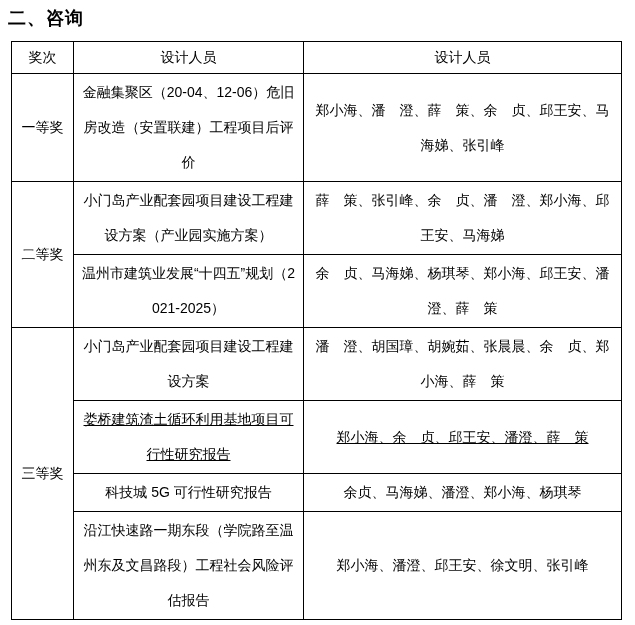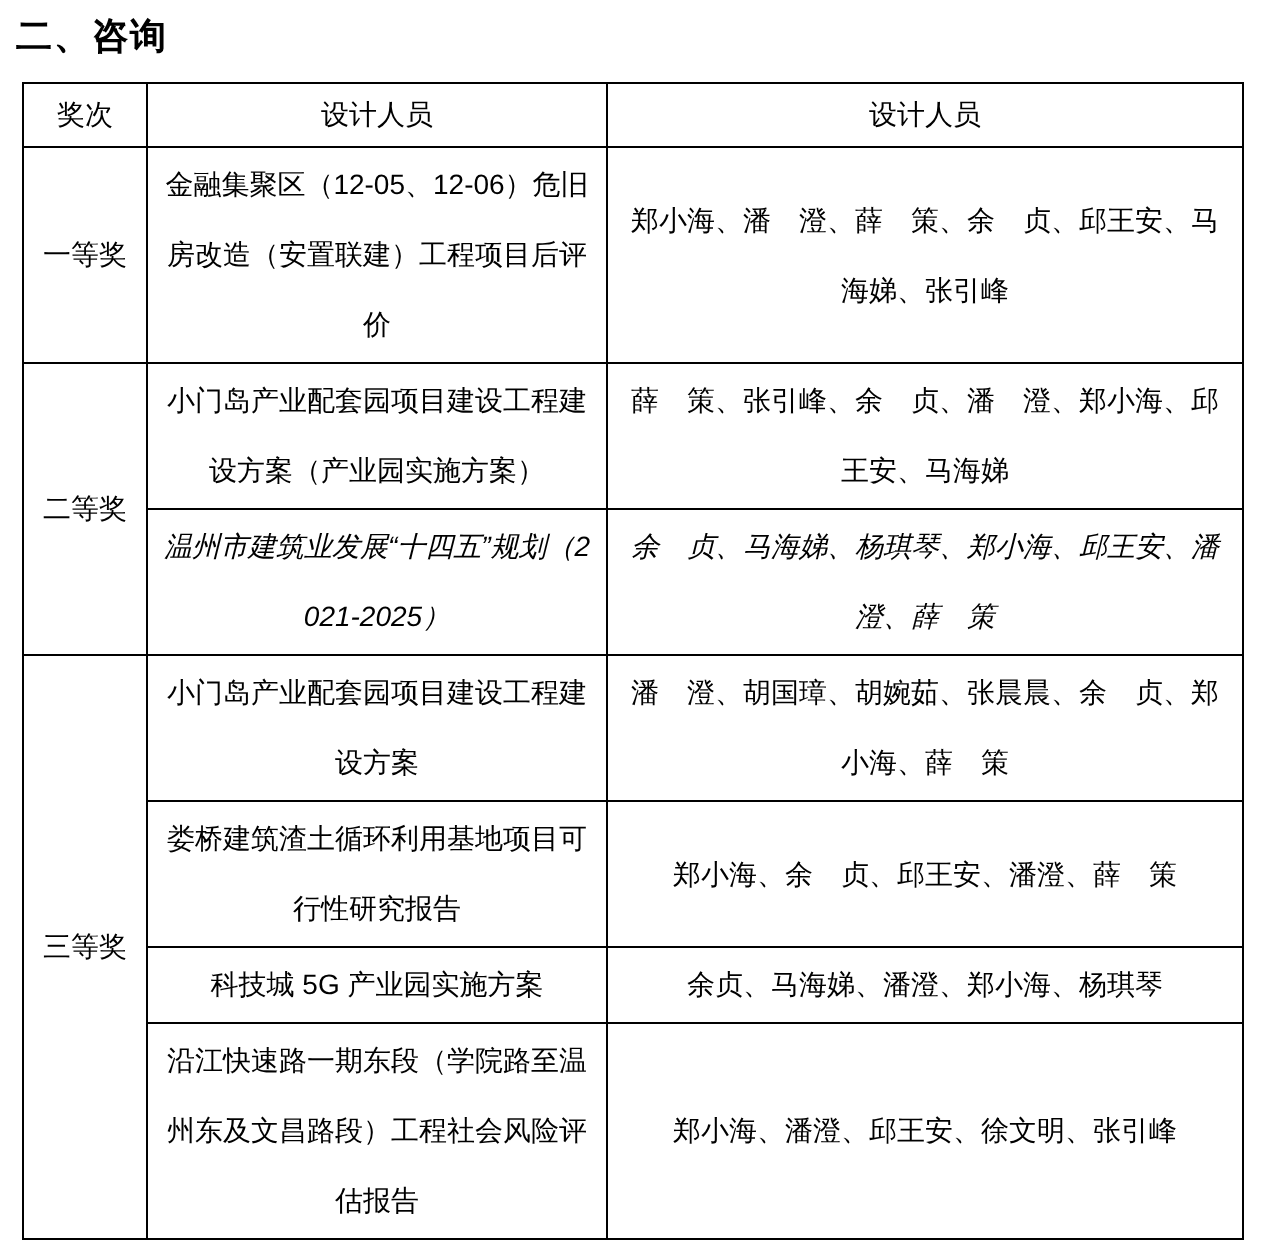--- a/index.html
+++ b/index.html
@@ -76,7 +76,7 @@
 
     <tr class="rh-1">
       <td>一等奖</td>
-      <td>金融集聚区（12-05、12-06）危旧房改造（安置联建）工程项目后评价</td>
+      <td>金融集聚区（20-04、12-06）危旧房改造（安置联建）工程项目后评价</td>
       <td>郑小海、潘　澄、薛　策、余　贞、邱王安、马海娣、张引峰</td>
     </tr>
 

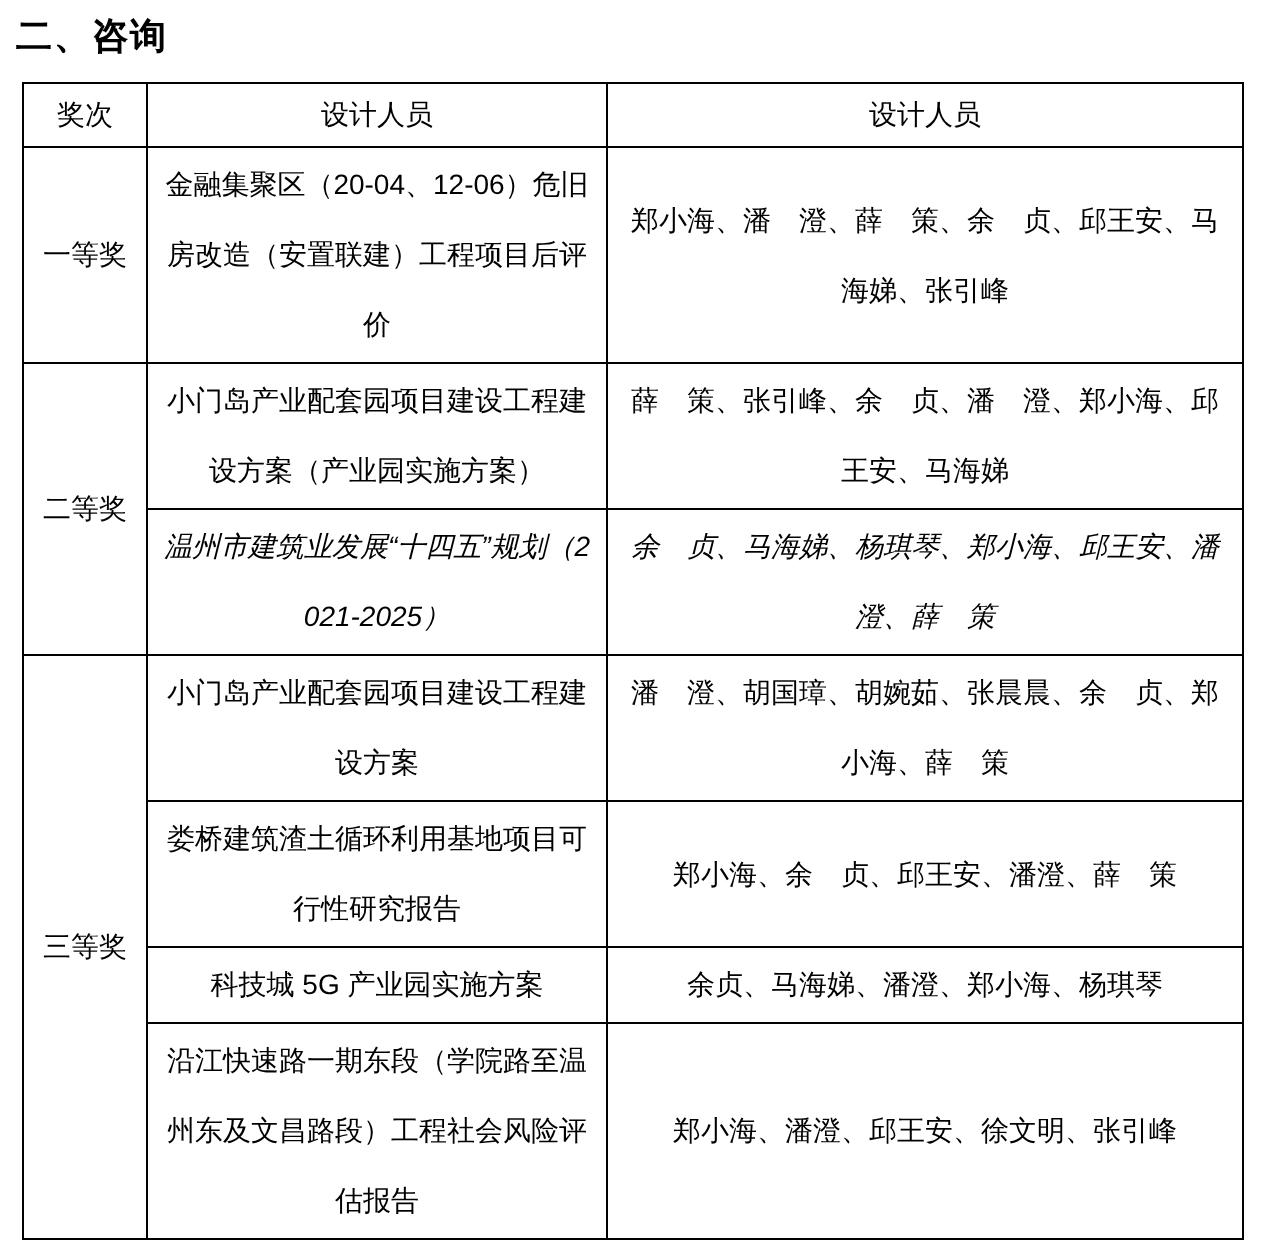--- a/index.html
+++ b/index.html
@@ -47,7 +47,7 @@
   tr.rh-header th { line-height: 1.4; text-align: center; }
   tr.rh-1 { height: 106px; }
   tr.rh-2 { height: 68px; }
-  tr.rh-3 { height: 66px; font-style: italic; }
+  tr.rh-3 { height: 66px; }
   tr.rh-4 { height: 71px; }
   tr.rh-5 { height: 66px; }
   tr.rh-6 { height: 38px; }

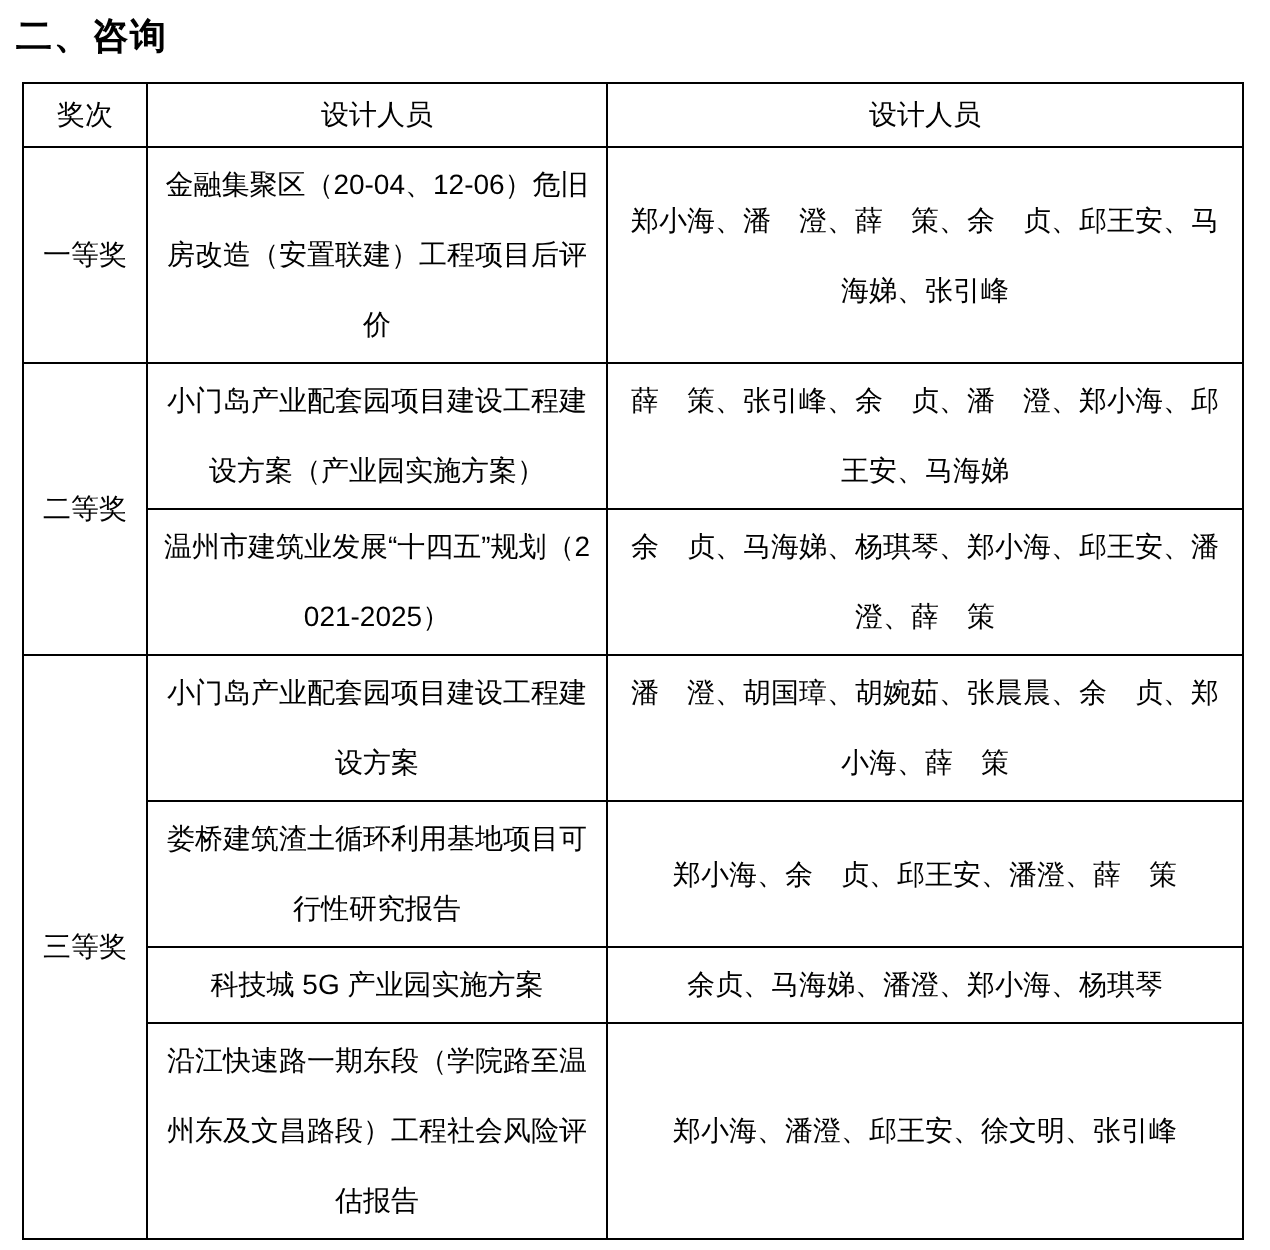--- a/index.html
+++ b/index.html
@@ -49,7 +49,7 @@
   tr.rh-2 { height: 68px; }
   tr.rh-3 { height: 66px; }
   tr.rh-4 { height: 71px; }
-  tr.rh-5 { height: 66px; }
+  tr.rh-5 { height: 66px; text-decoration: underline; }
   tr.rh-6 { height: 38px; }
   tr.rh-7 { height: 105px; }
 </style>

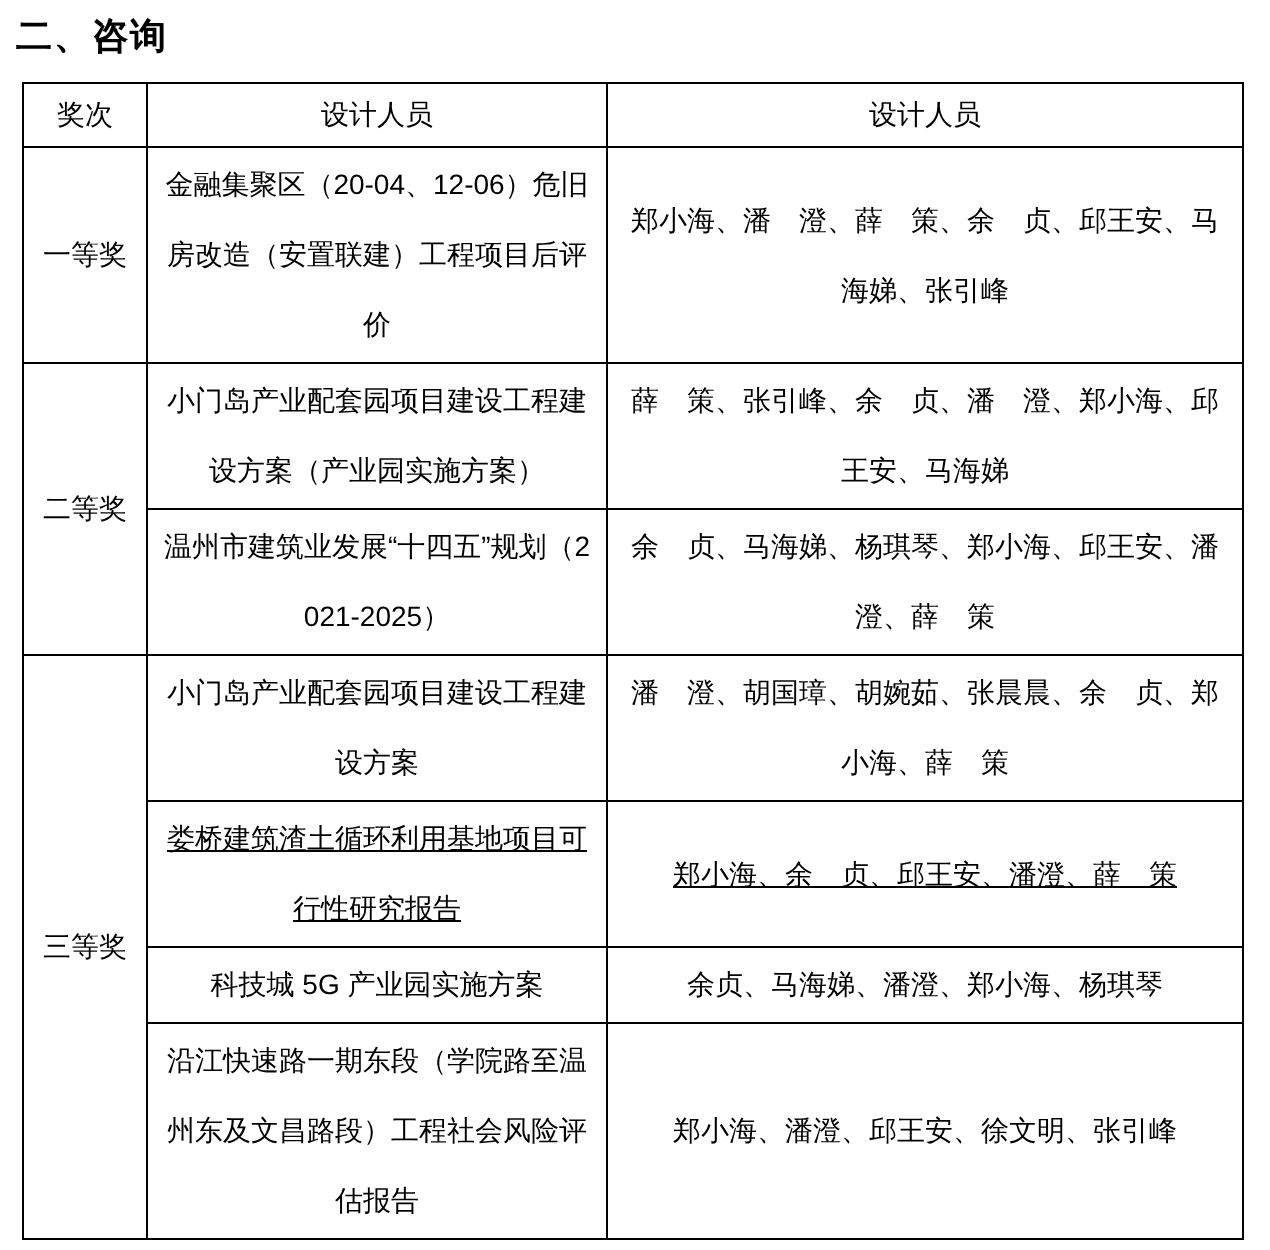--- a/index.html
+++ b/index.html
@@ -103,7 +103,7 @@
     </tr>
 
     <tr class="rh-6">
-      <td>科技城 5G 产业园实施方案</td>
+      <td>科技城 5G 可行性研究报告</td>
       <td>余贞、马海娣、潘澄、郑小海、杨琪琴</td>
     </tr>
 

